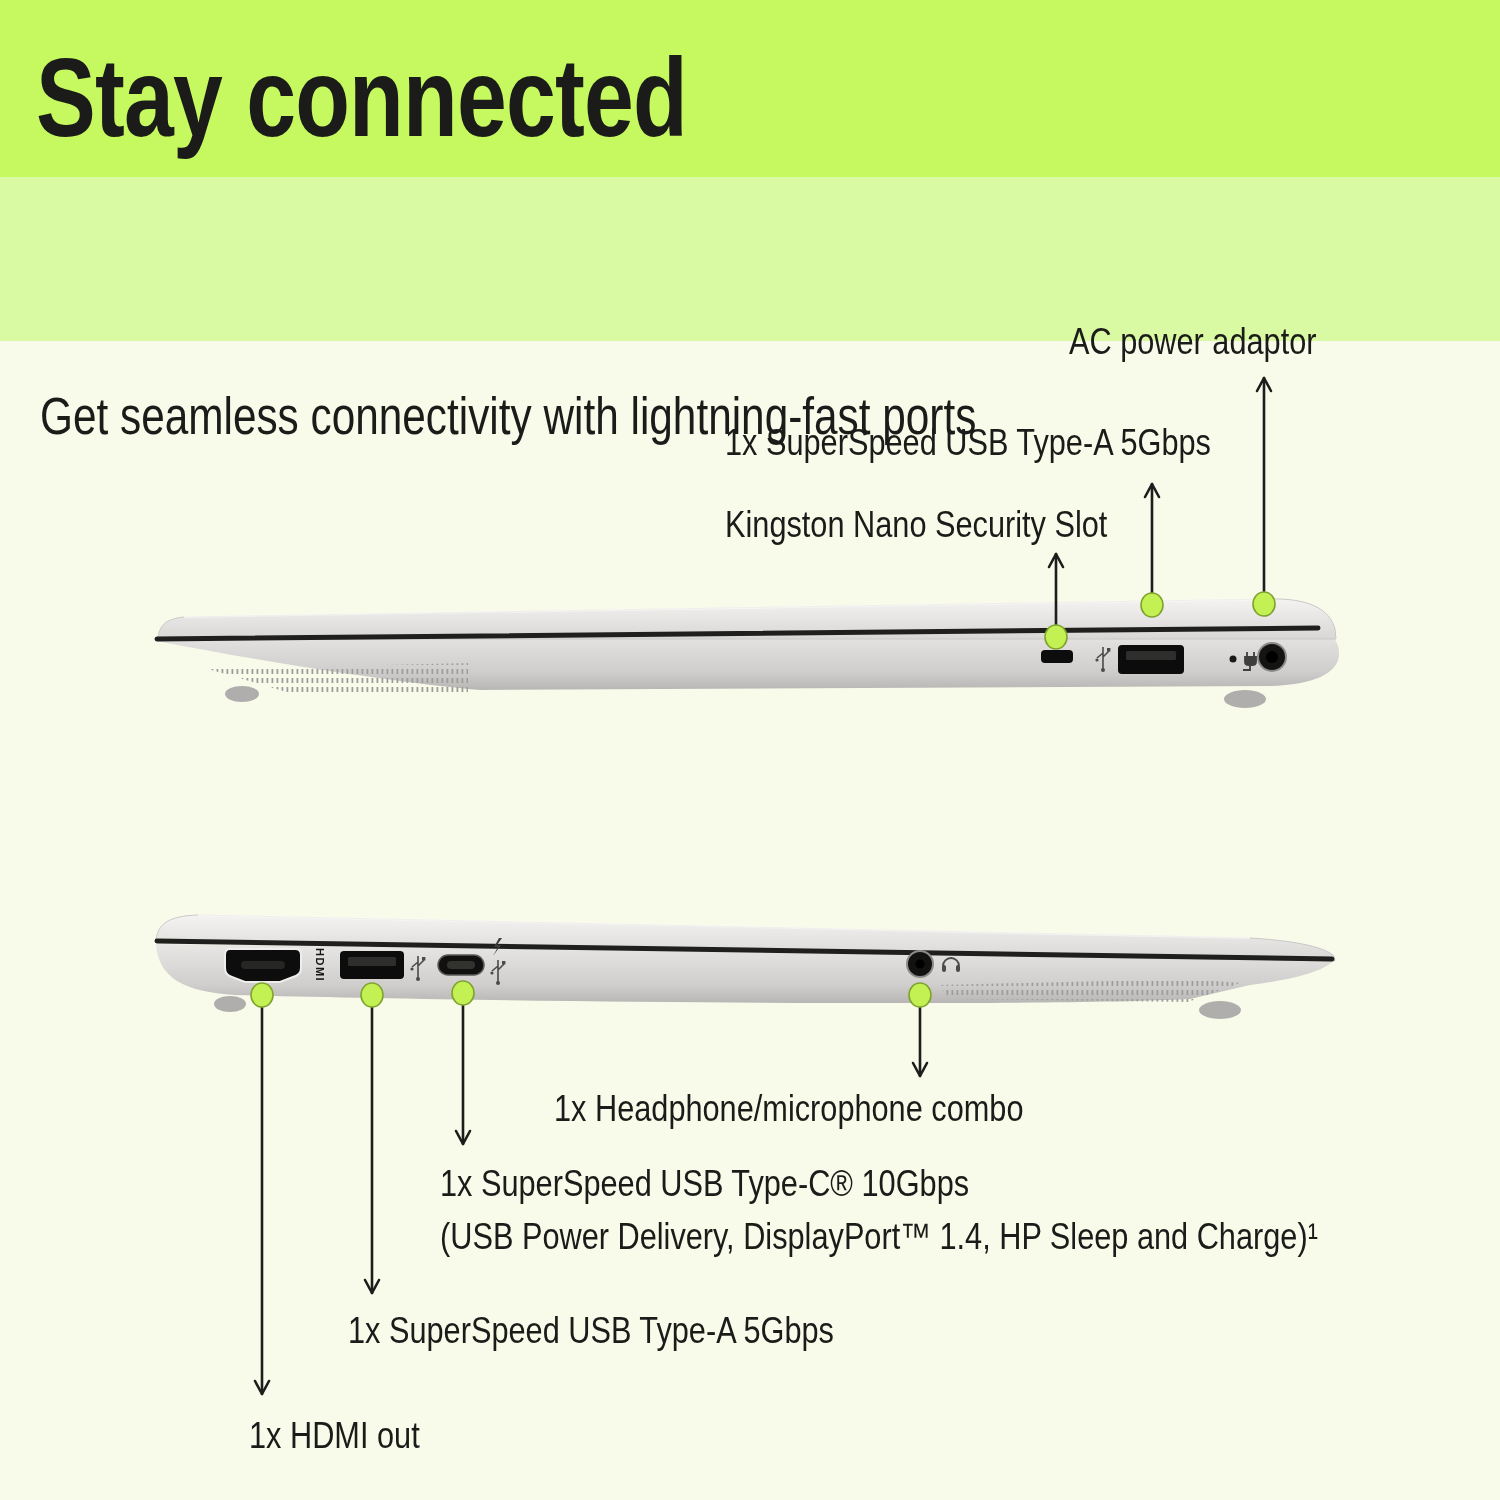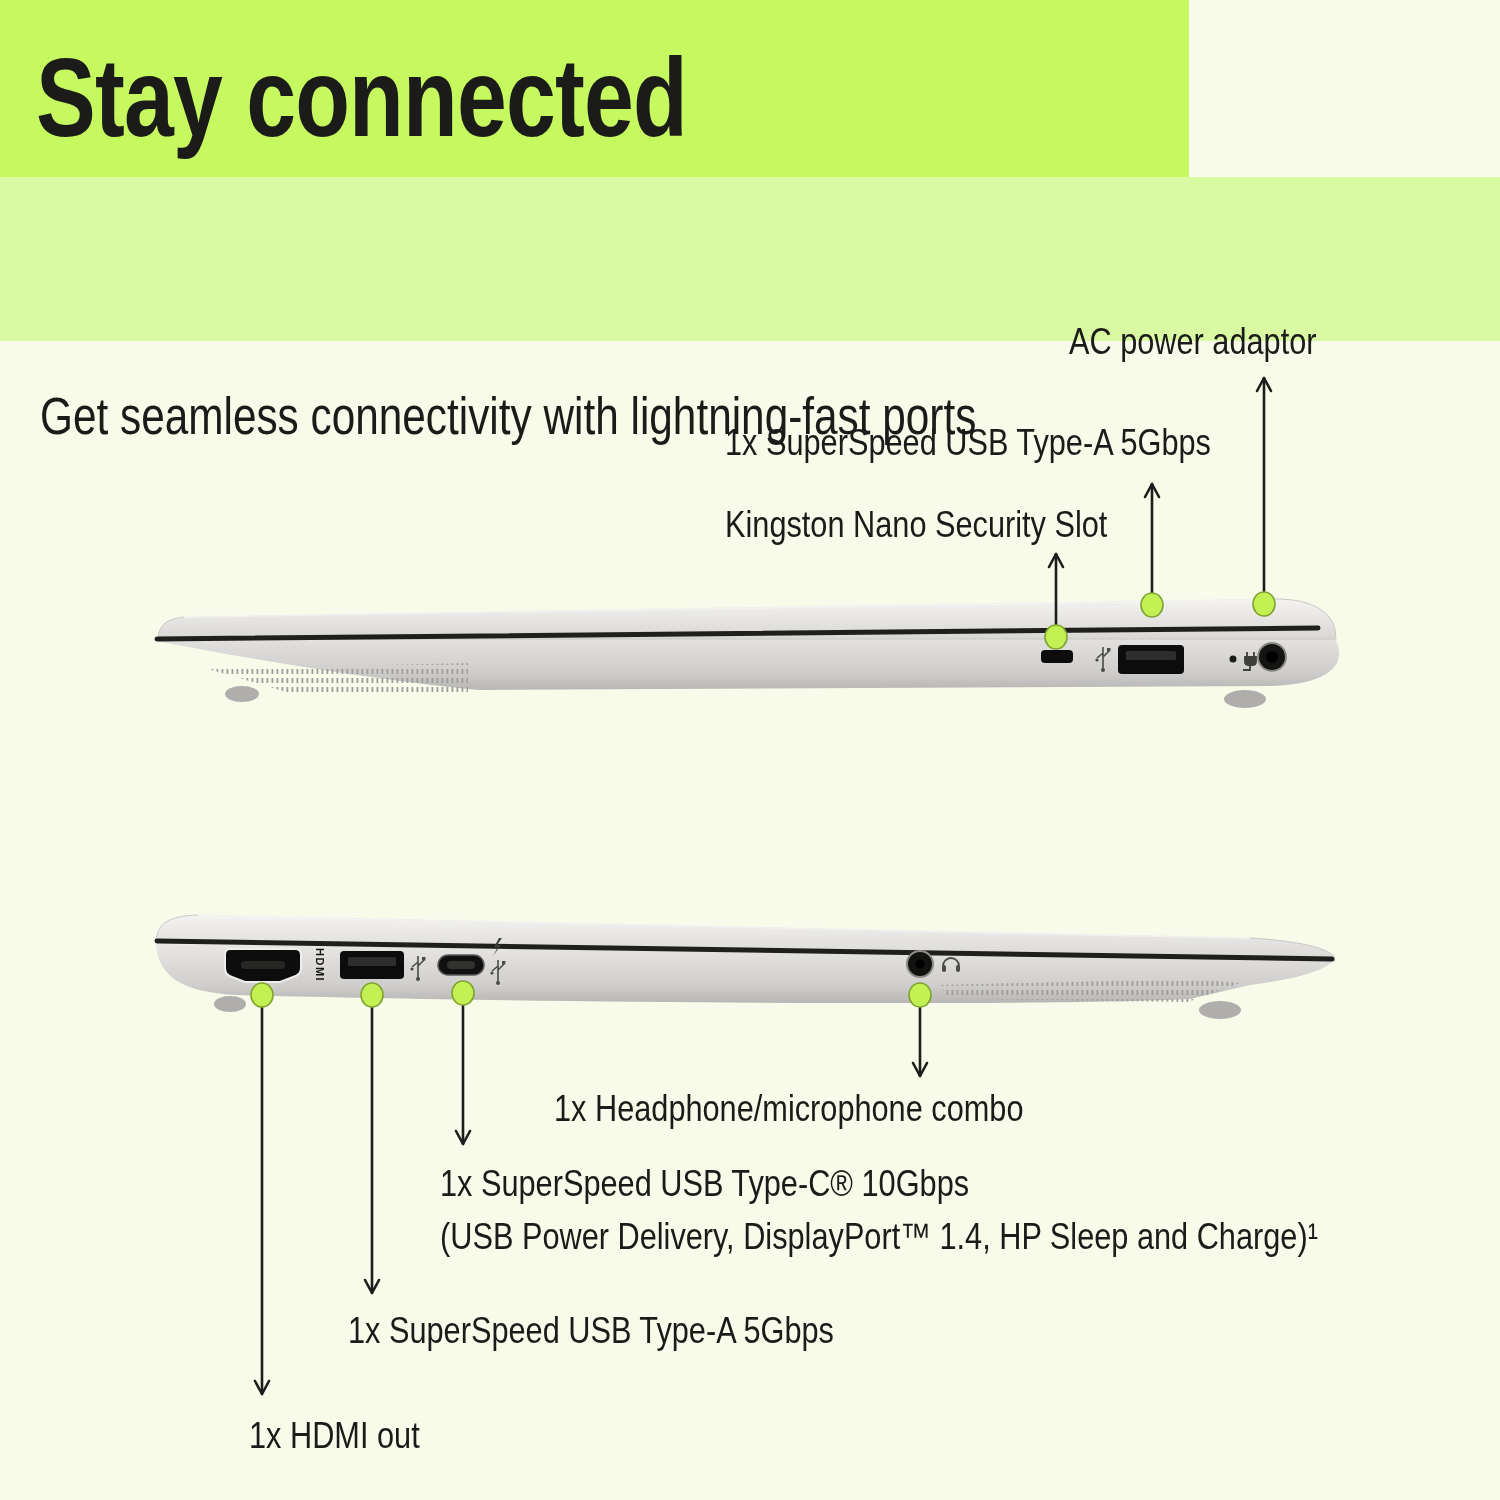--- a/index.html
+++ b/index.html
@@ -9,7 +9,7 @@
     font-family:"Liberation Sans","DejaVu Sans",sans-serif;
     color:var(--text,#1B1B19);
   }
-  .band1{position:absolute;left:0;top:0;width:1189px;height:177px;background:var(--band1,#C6F95F);}
+  .band1{position:absolute;left:0;top:0;width:1500px;height:177px;background:var(--band1,#C6F95F);}
   .band2{position:absolute;left:0;top:177px;width:1500px;height:164px;background:var(--band2,#D9F9A2);}
   .title{
     position:absolute;left:36px;top:42px;margin:0;

